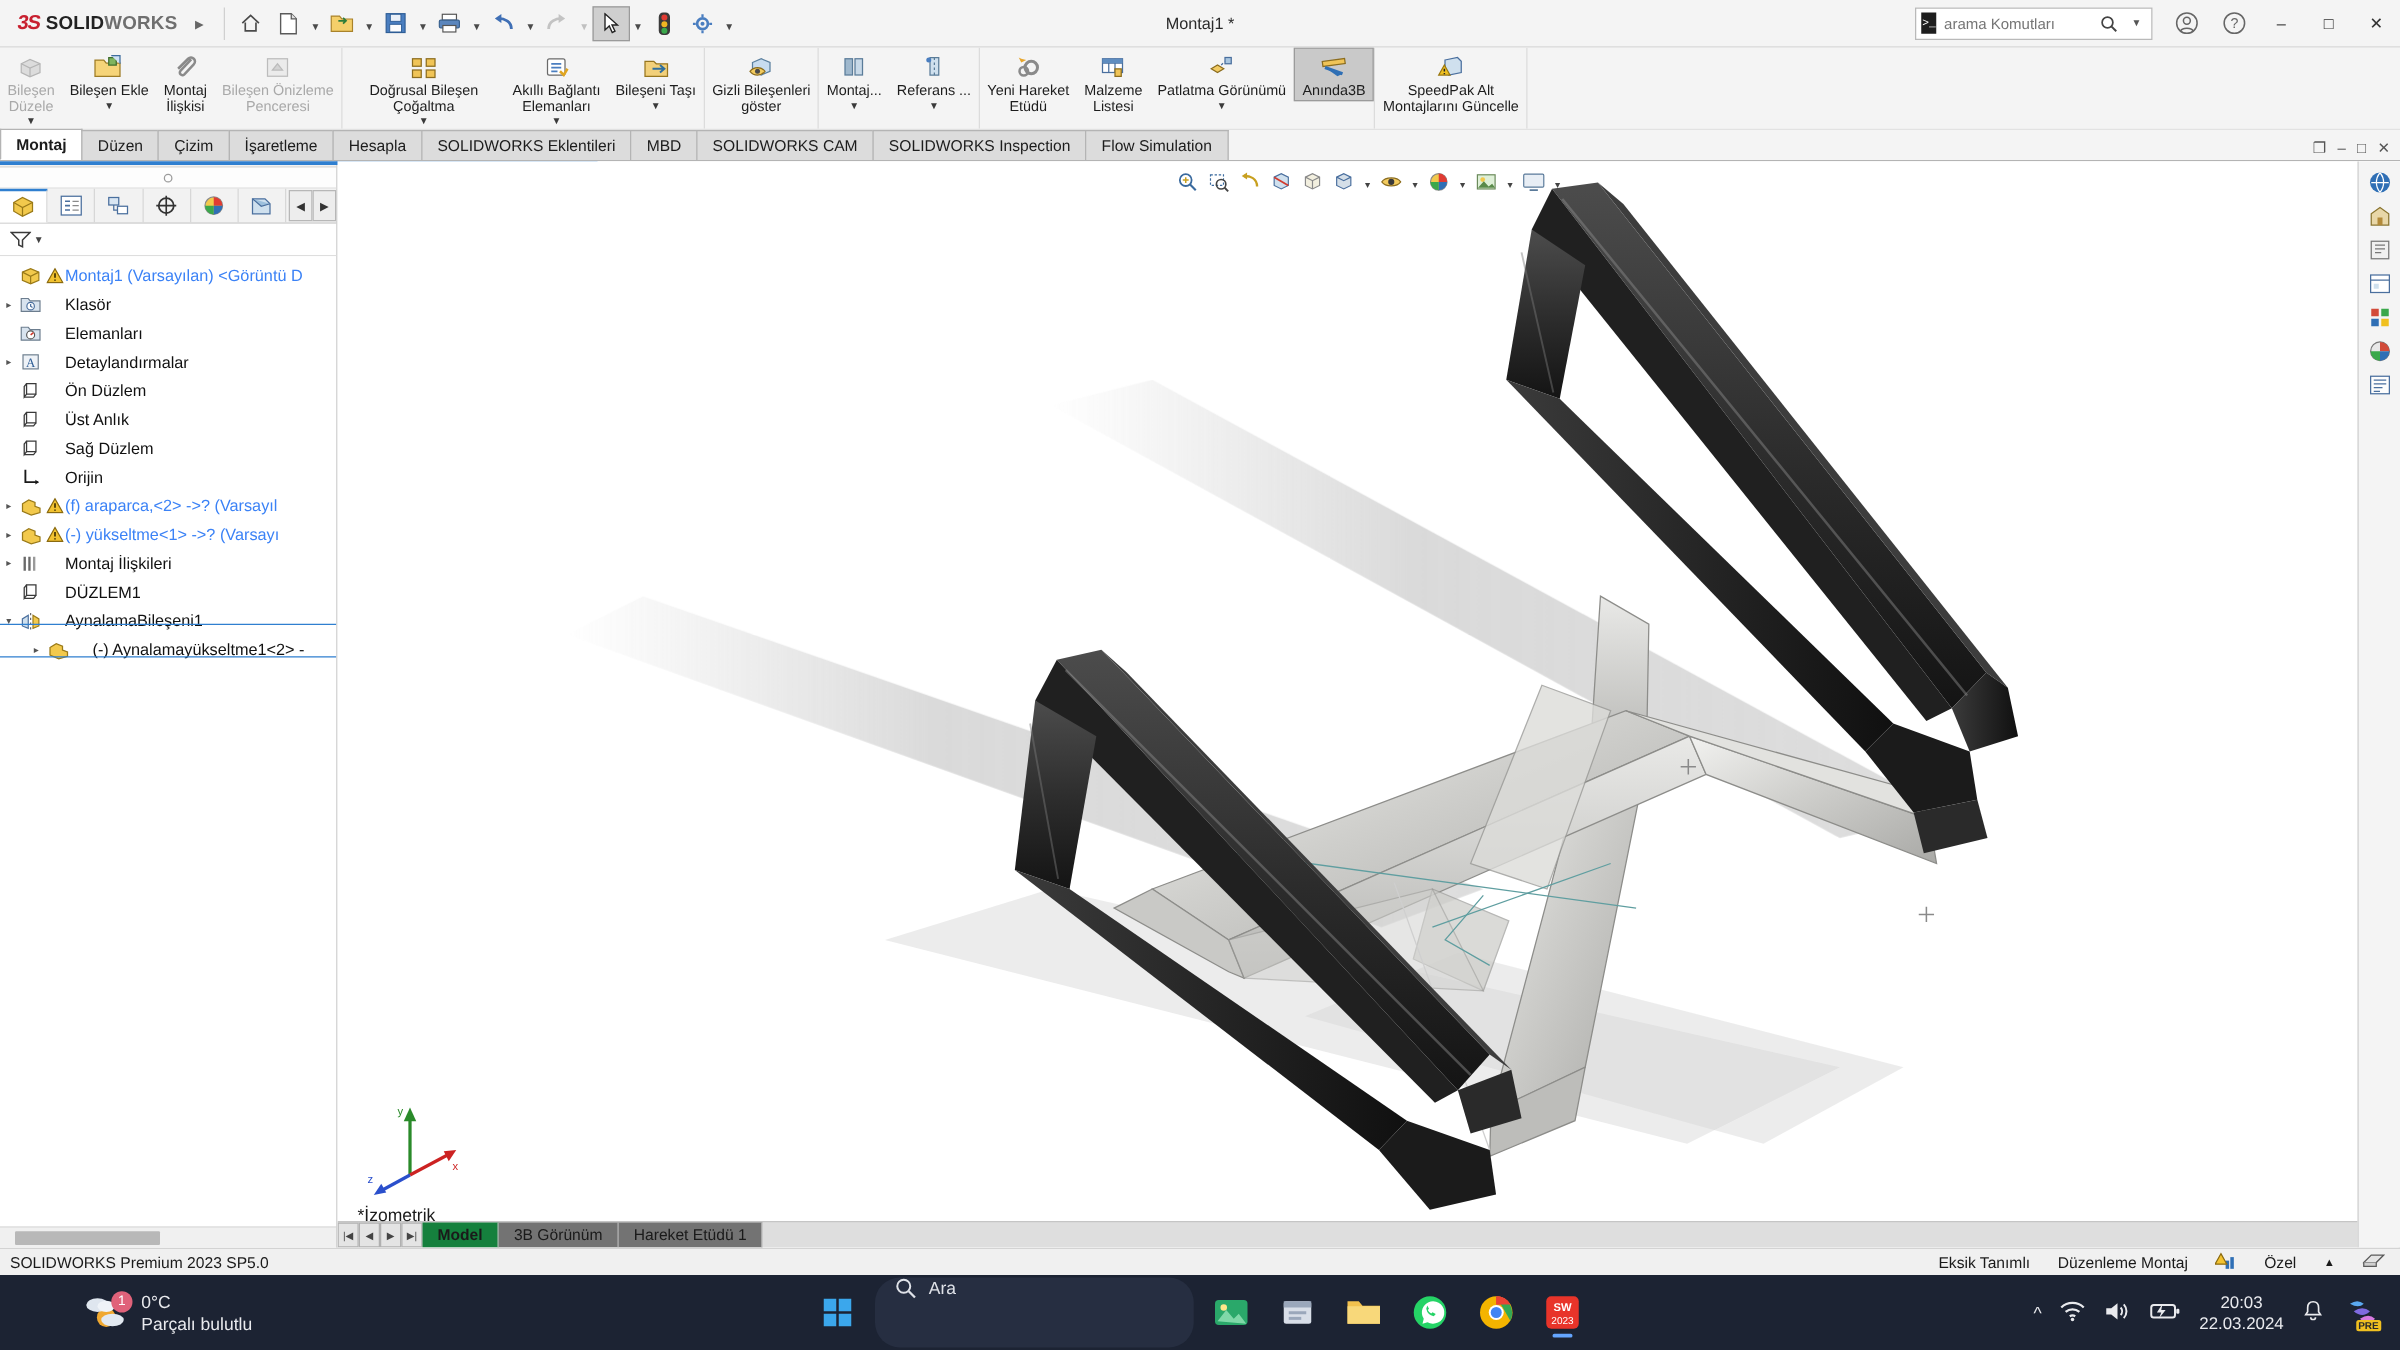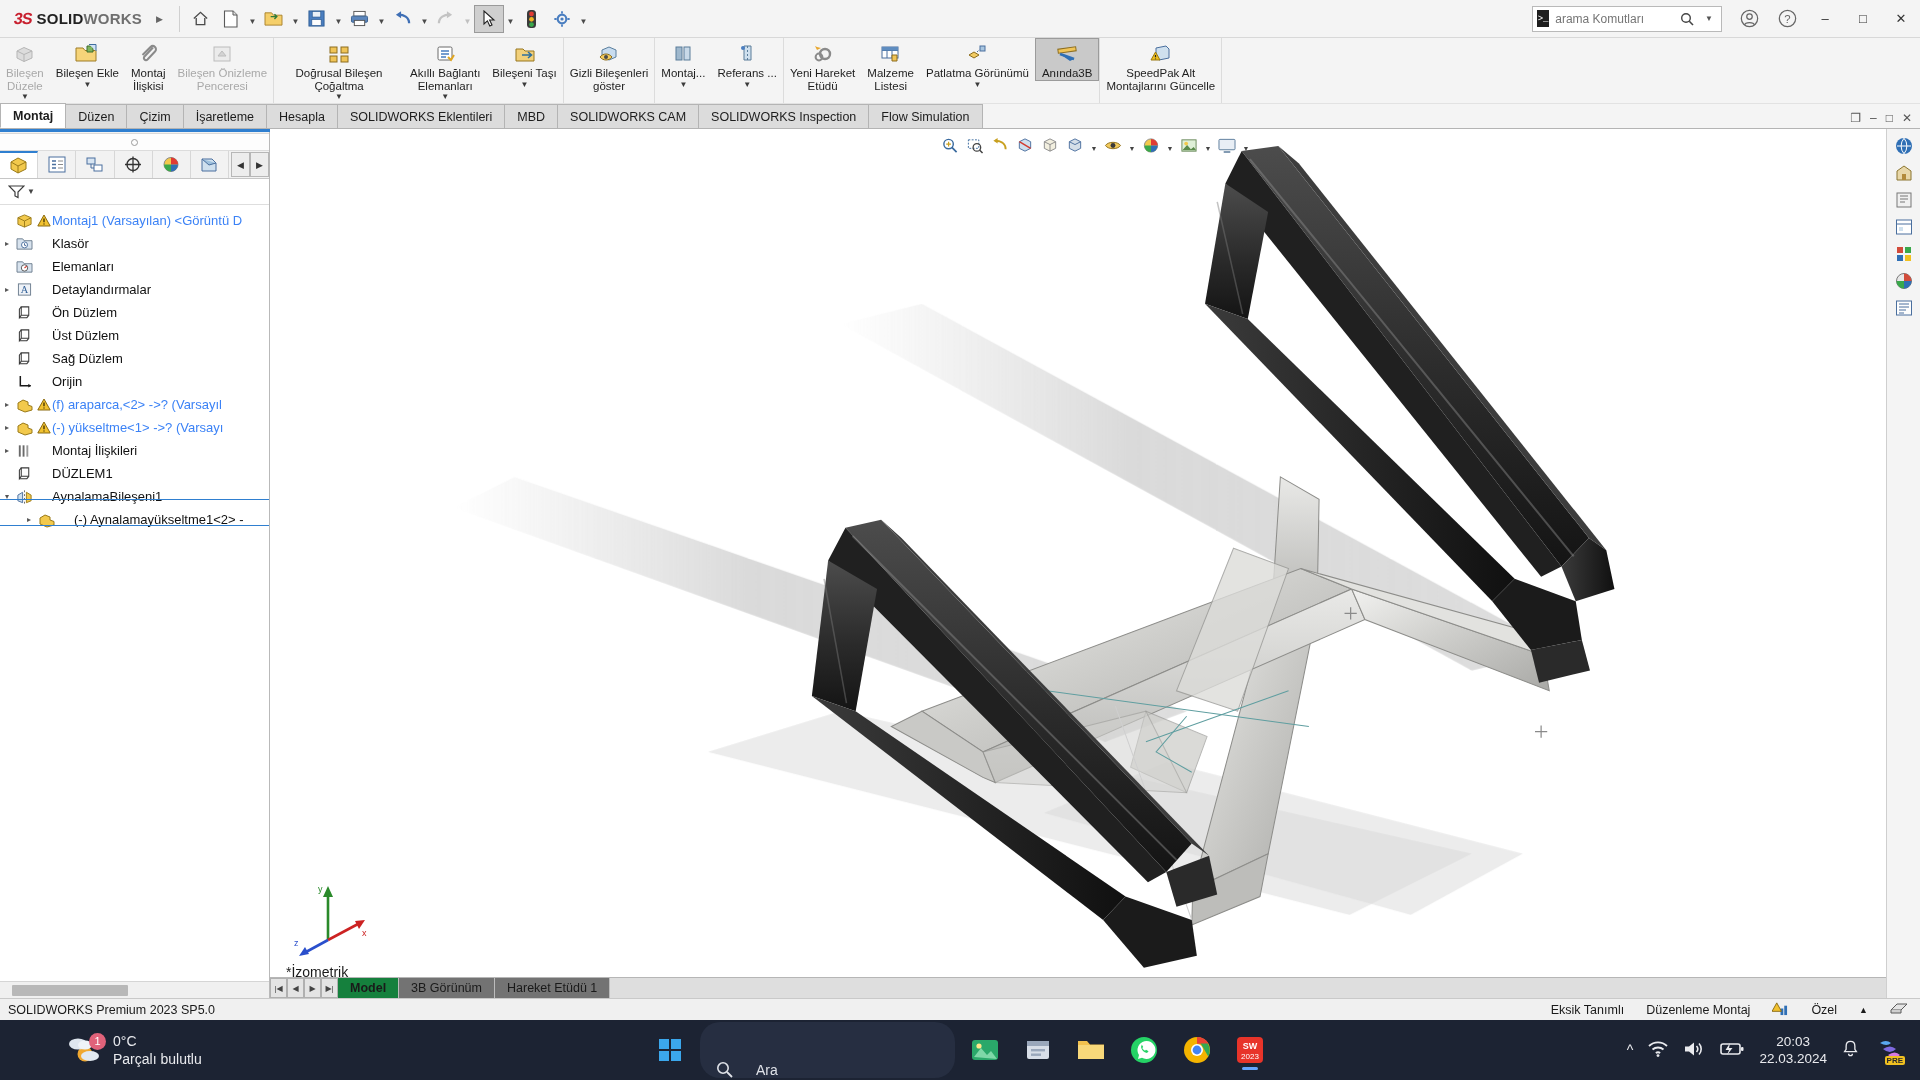--- a/index.html
+++ b/index.html
@@ -238,6 +238,7 @@
     <div class="tb-caret">▼</div>
   </div>
 
+  <div class="win-title">Montaj1 *</div>
 
   <div class="title-right">
     <div class="searchbox">

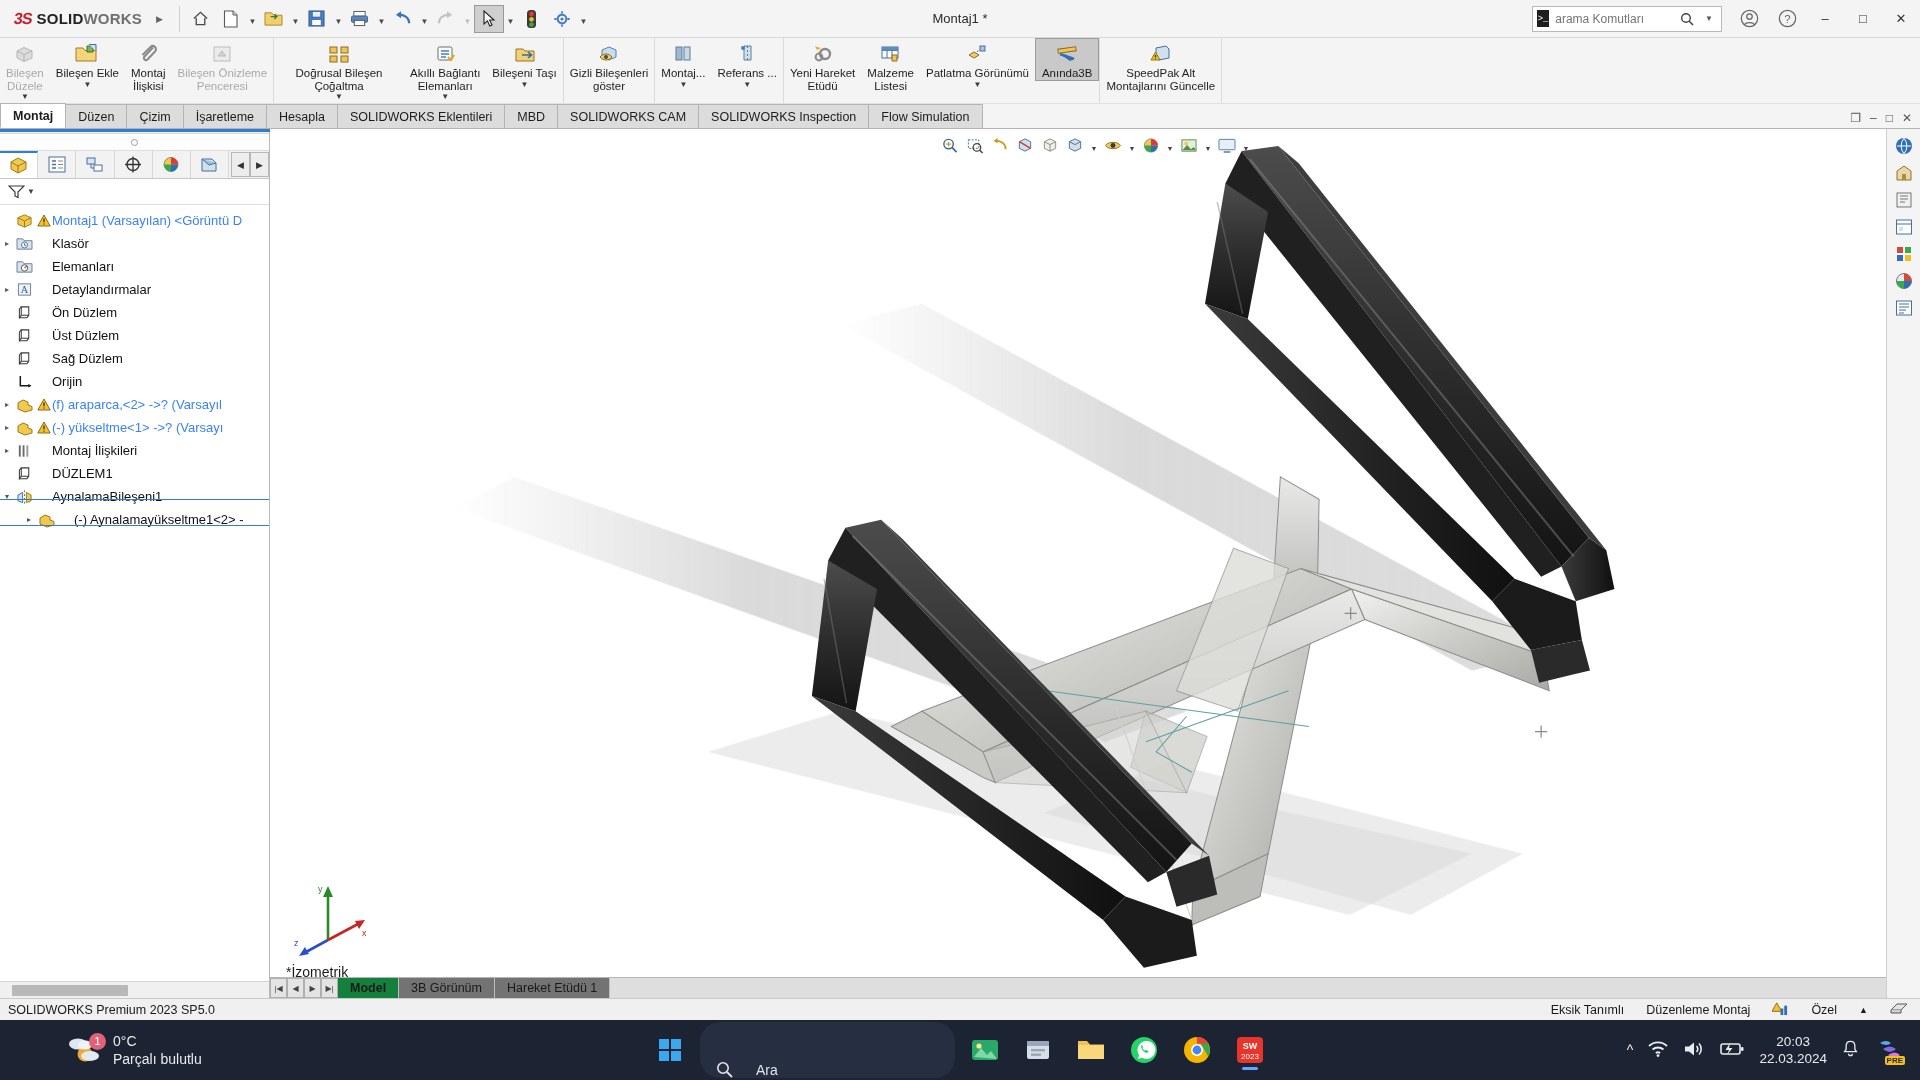--- a/index.html
+++ b/index.html
@@ -617,7 +617,7 @@
             </svg>
         </span>
         <span class="twarn"></span>
-        <span class="tlabel">Üst Düzlem</span>
+        <span class="tlabel">Üst Anlık</span>
       </div>
 
       <div class="trow">

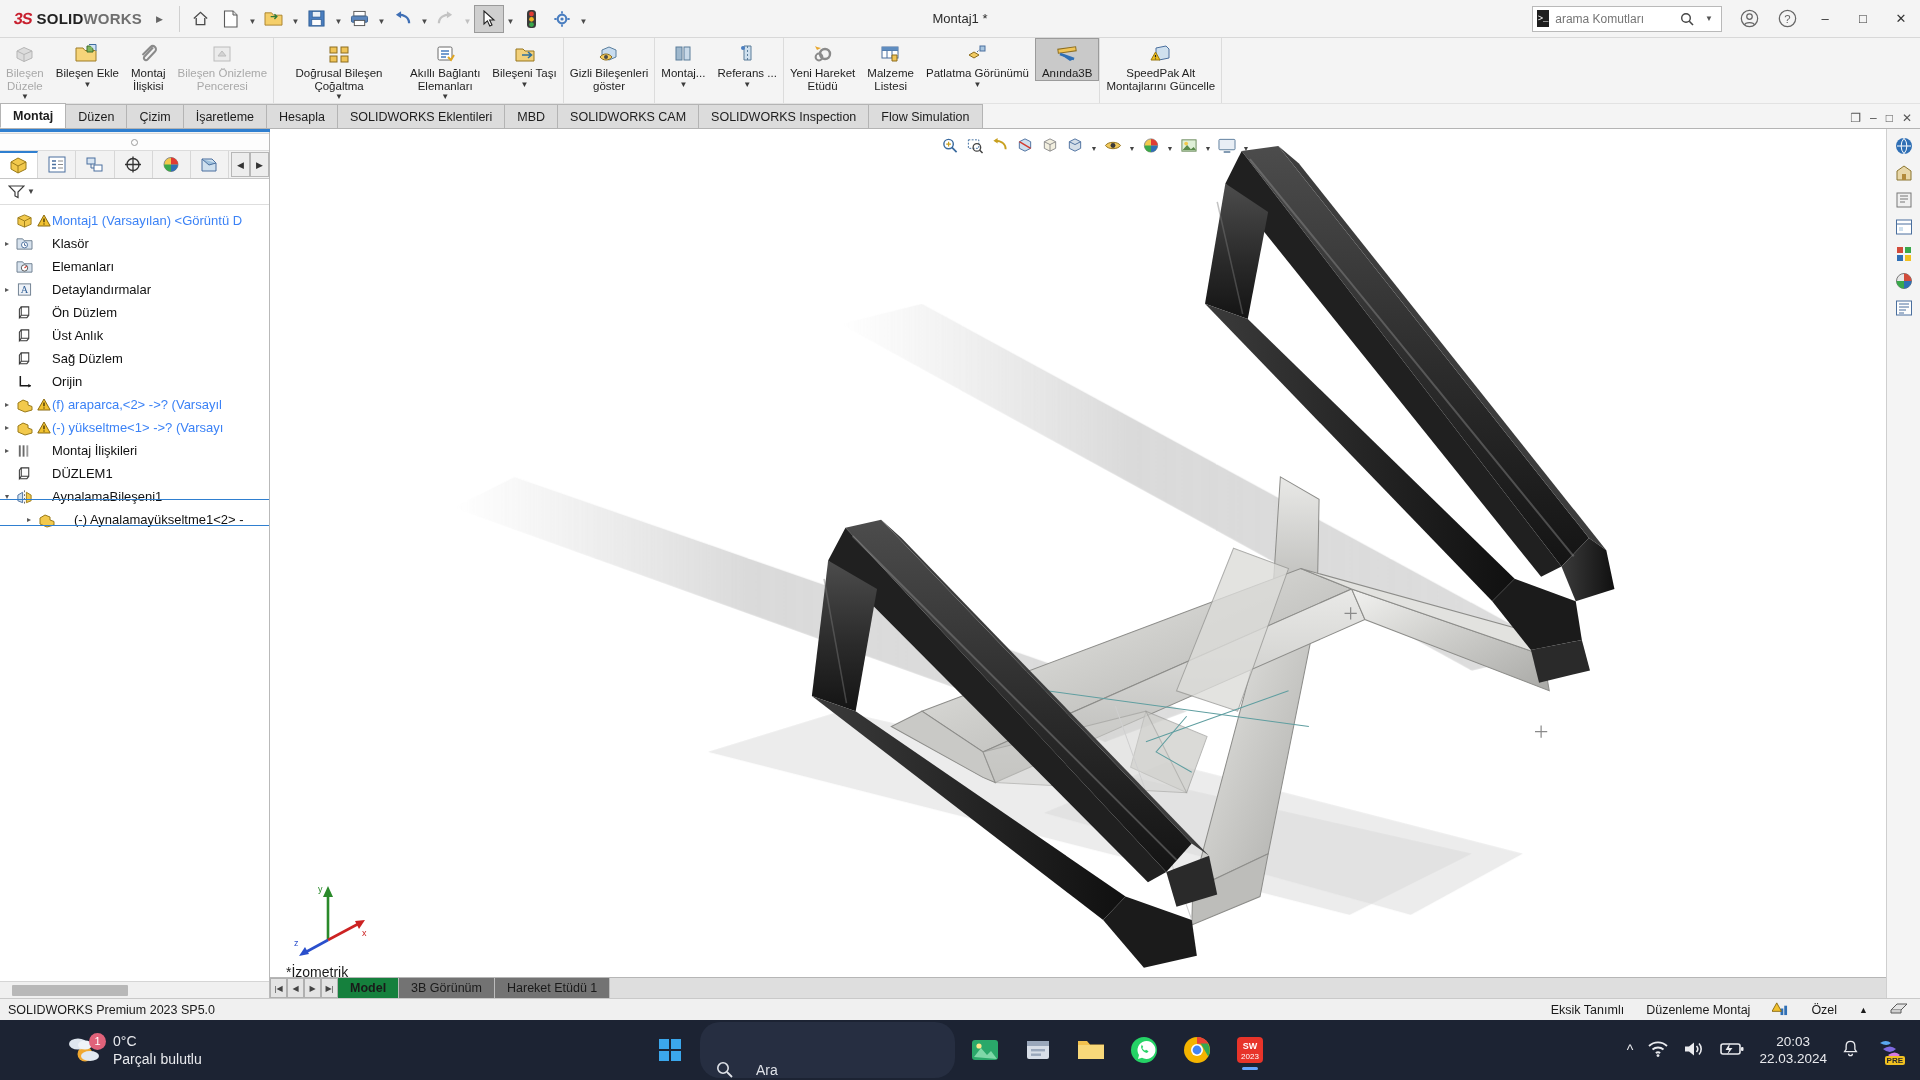--- a/index.html
+++ b/index.html
@@ -144,7 +144,7 @@
   .tbicon { width:46px; height:46px; display:flex; align-items:center; justify-content:center;
     border-radius:5px; }
   .searchpill { width:255px; height:56px; background:#262e41; border-radius:20px;
-    display:flex; align-items:flex-end; gap:23px; padding:0 16px; font-size:14px; color:#dfe2e8; }
+    display:flex; align-items:flex-start; gap:10px; padding:0 16px; font-size:14px; color:#dfe2e8; }
   .tray { margin-left:auto; display:flex; align-items:center; gap:14px; padding-right:6px; }
   .clock { font-size:13.5px; line-height:17px; text-align:center; }
   .running-dot { position:absolute; bottom:3px; left:50%; transform:translateX(-50%);

